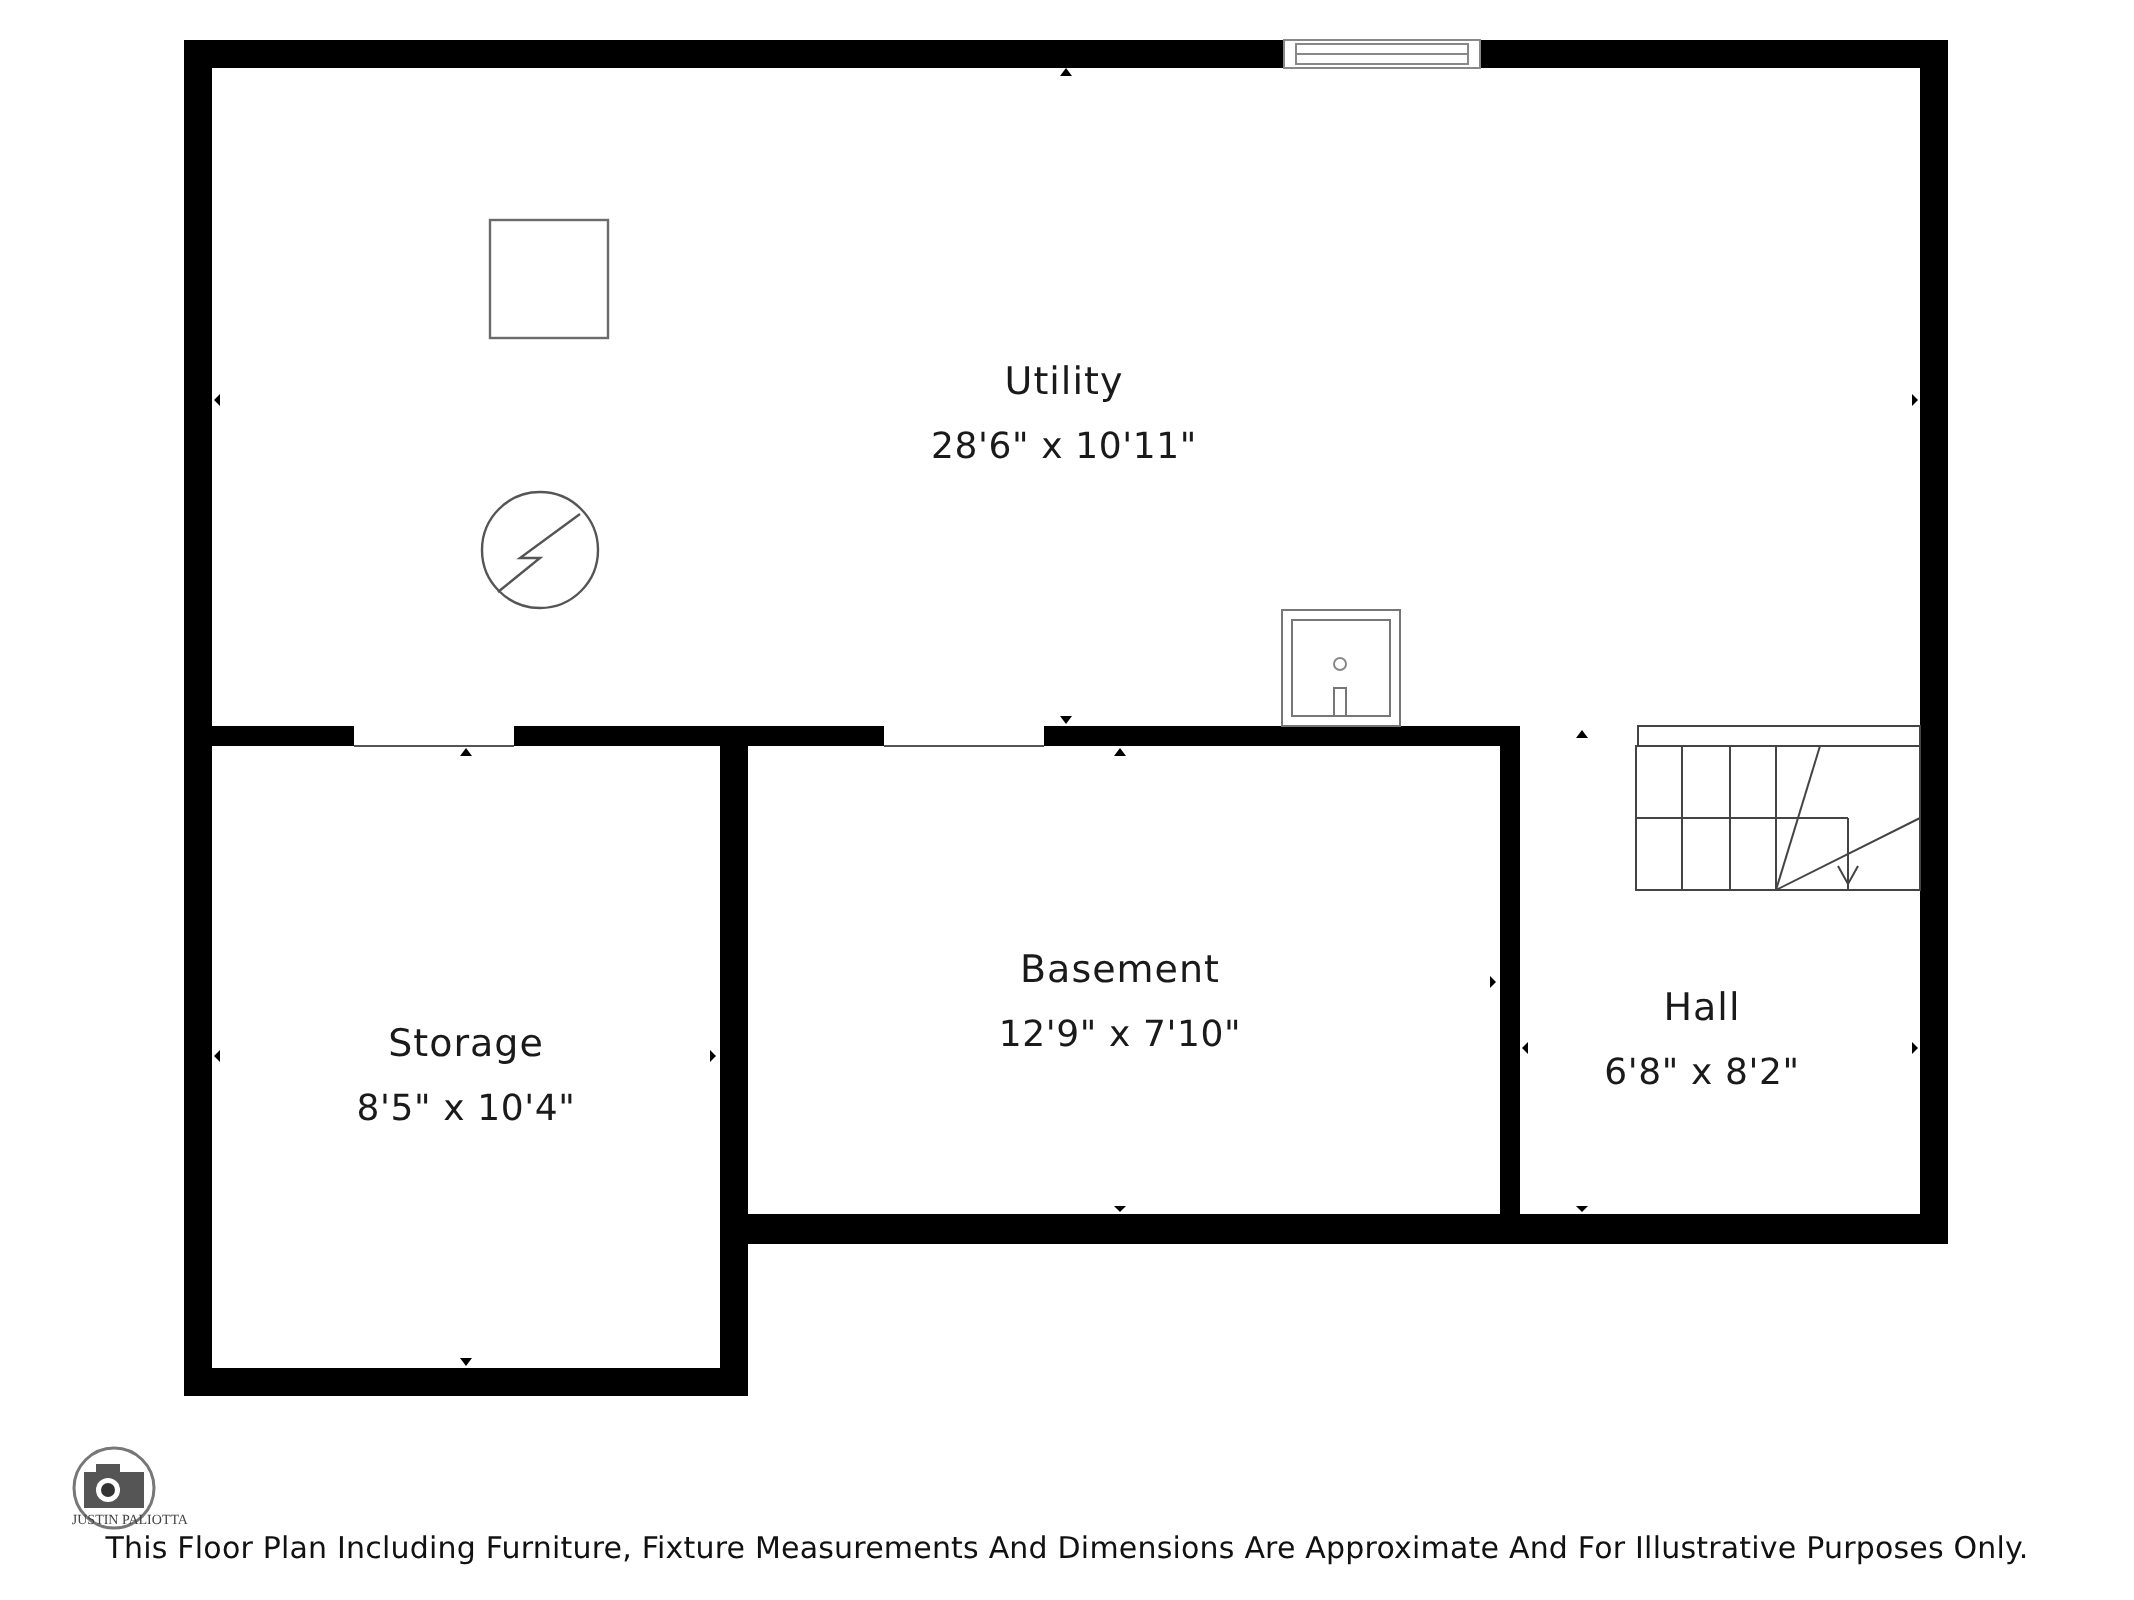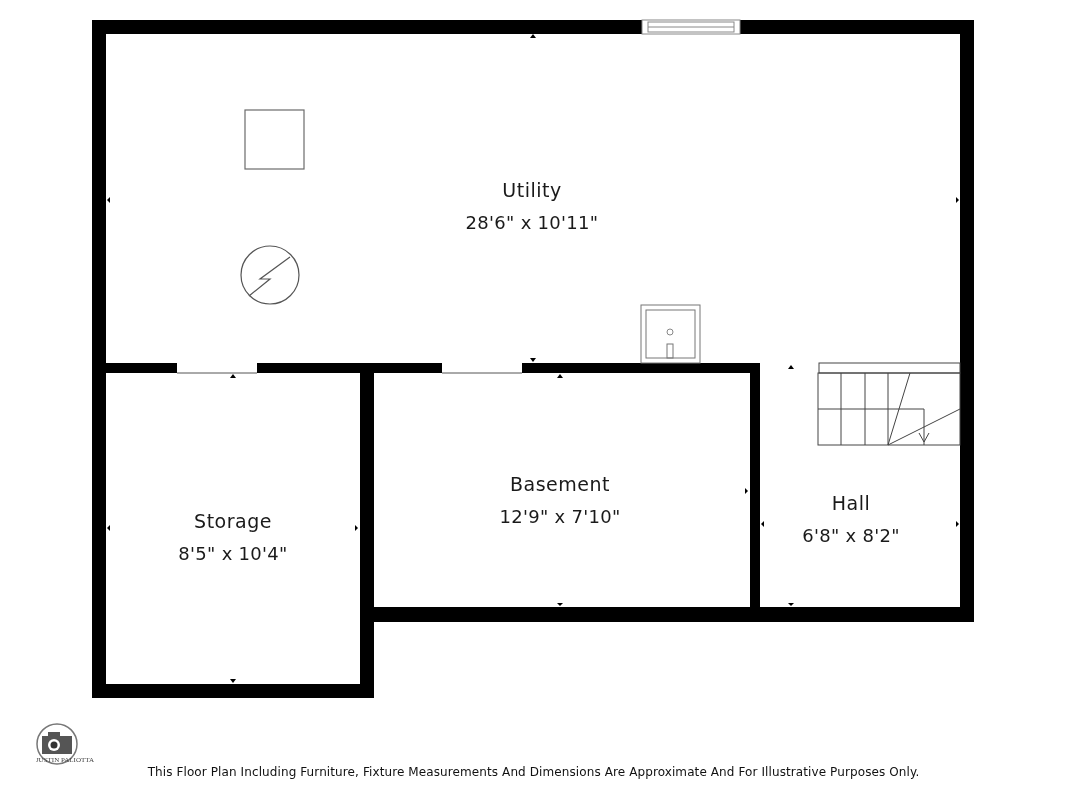--- a/index.html
+++ b/index.html
@@ -14,7 +14,7 @@
     .room-dim { font-size: 18px; letter-spacing: 0.3px; }
     .disclaimer {
       position: absolute; left: 0; width: 1067px; top: 765px; text-align: center;
-      font-family: "DejaVu Sans", sans-serif; font-size: 12px; color: #111111; letter-spacing: 0.1px;
+      font-family: "DejaVu Sans", sans-serif; font-size: 15px; color: #111111; letter-spacing: 0.1px;
     }
     .logo { position: absolute; left: 30px; top: 722px; width: 54px; height: 50px; }
     .logo-text { position: absolute; left: 24px; top: 756px; width: 70px; text-align: right; font-family: Liberation Serif, serif; font-size: 7px; color: #444444; }

